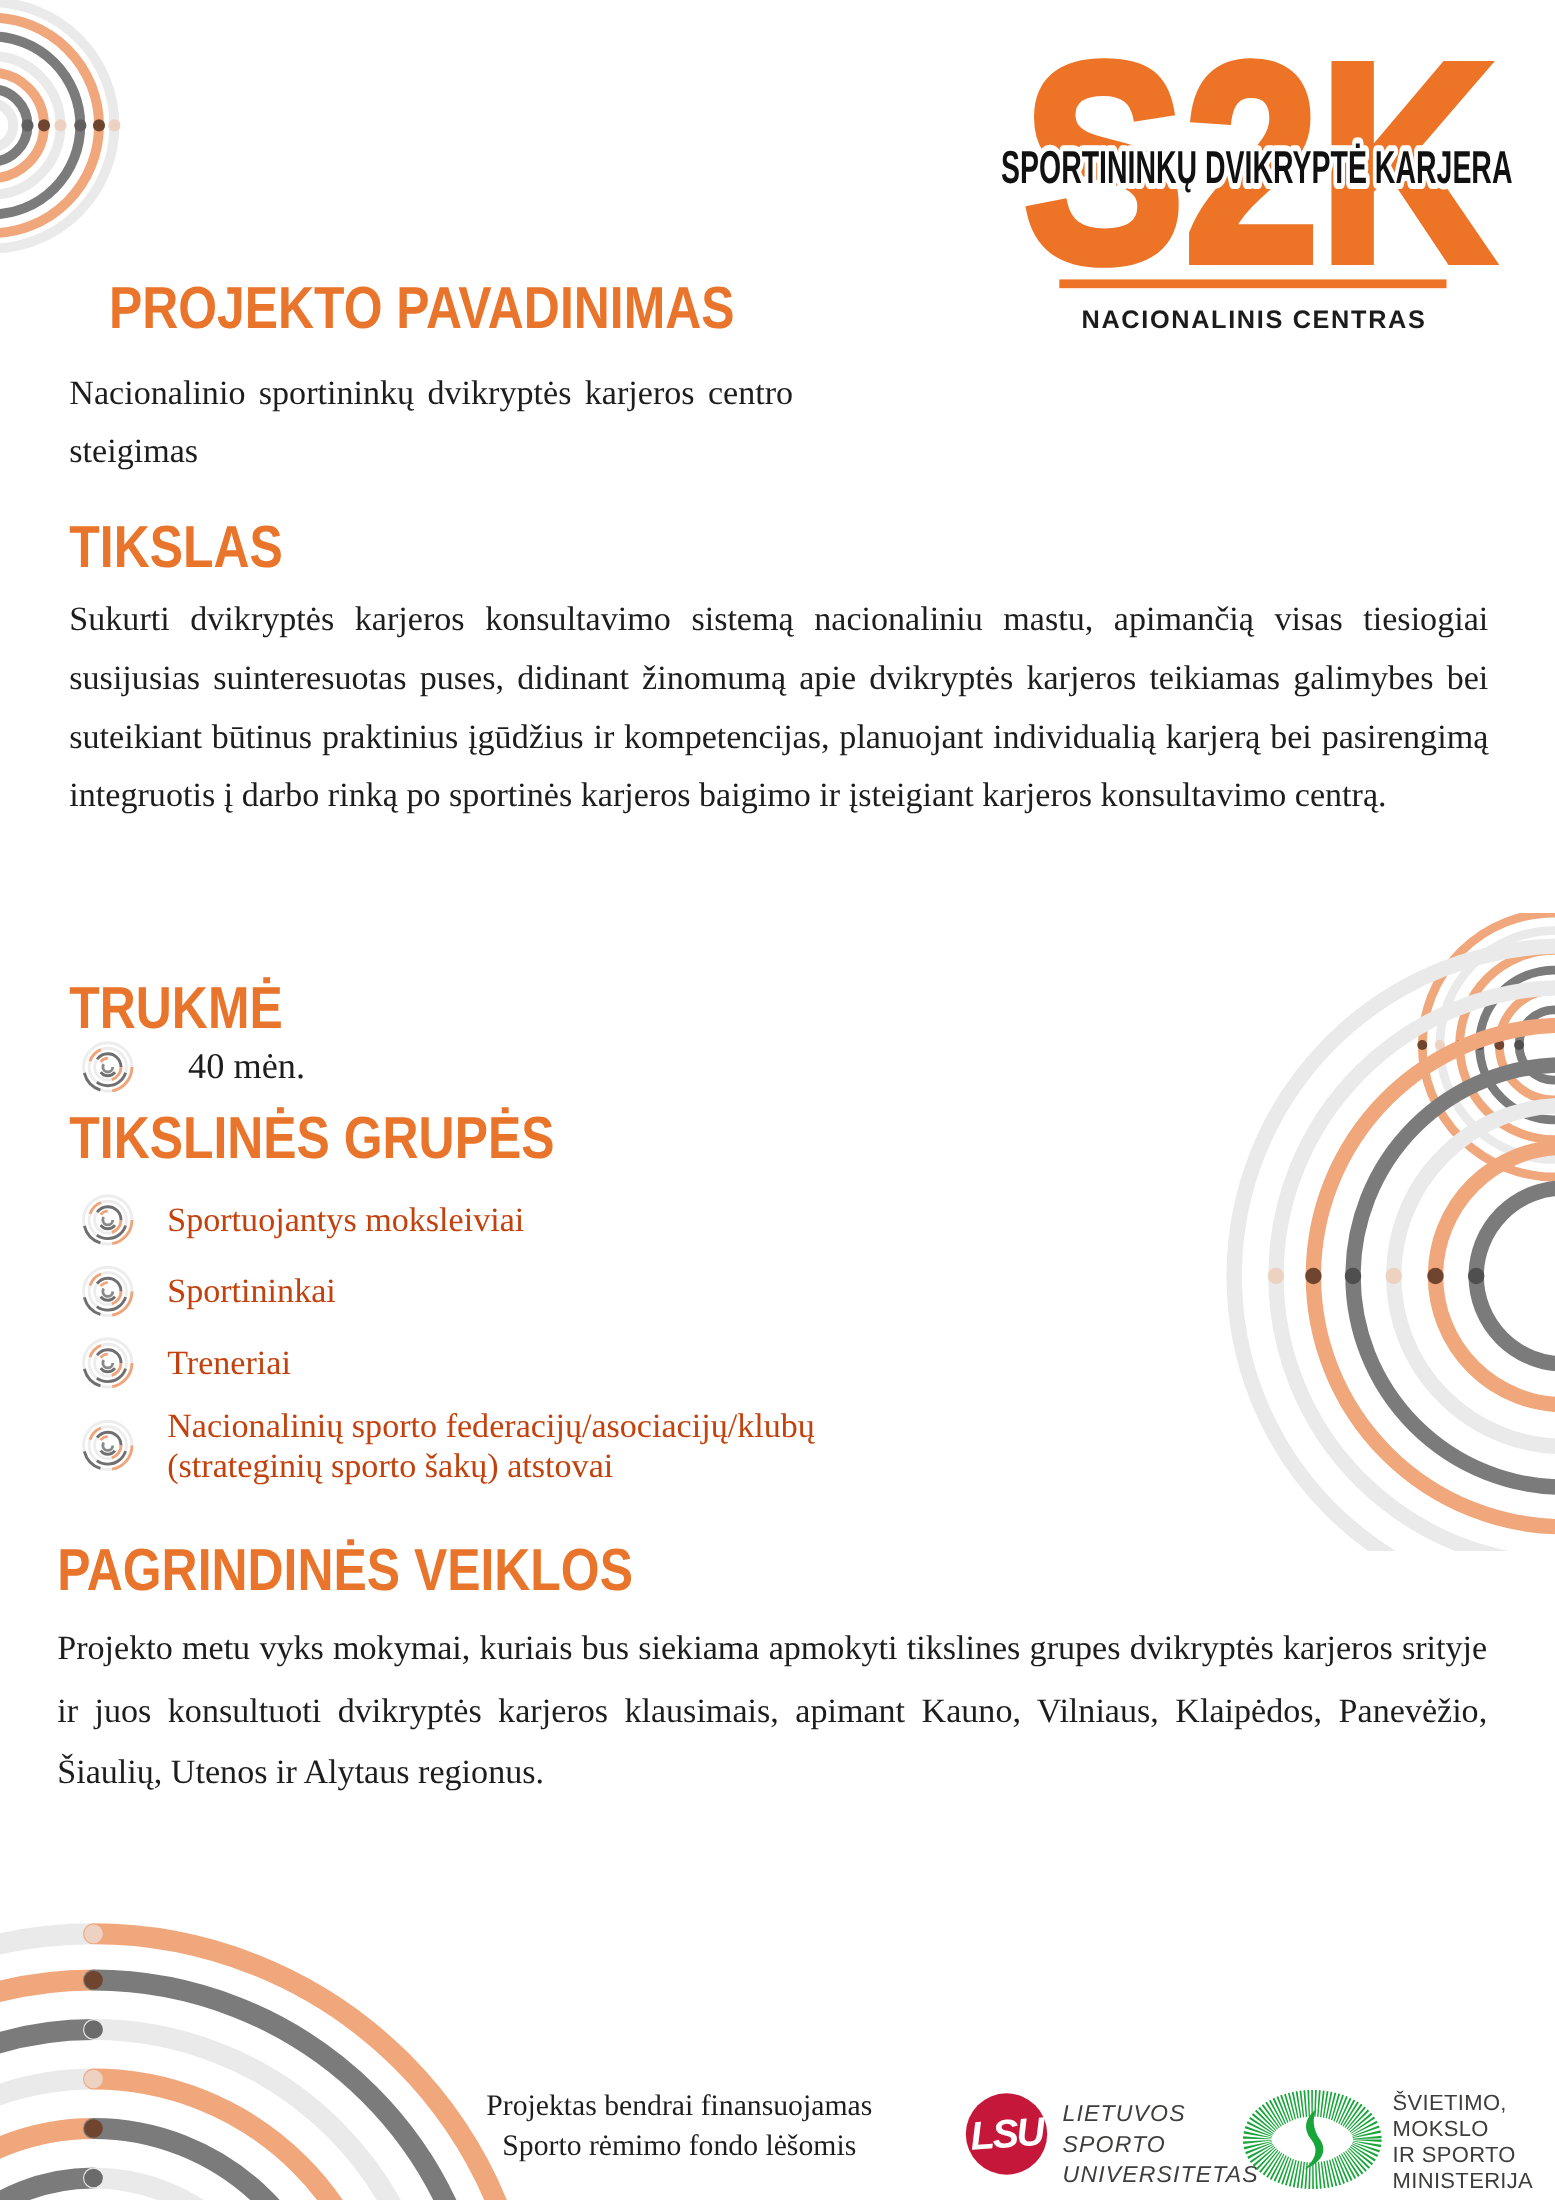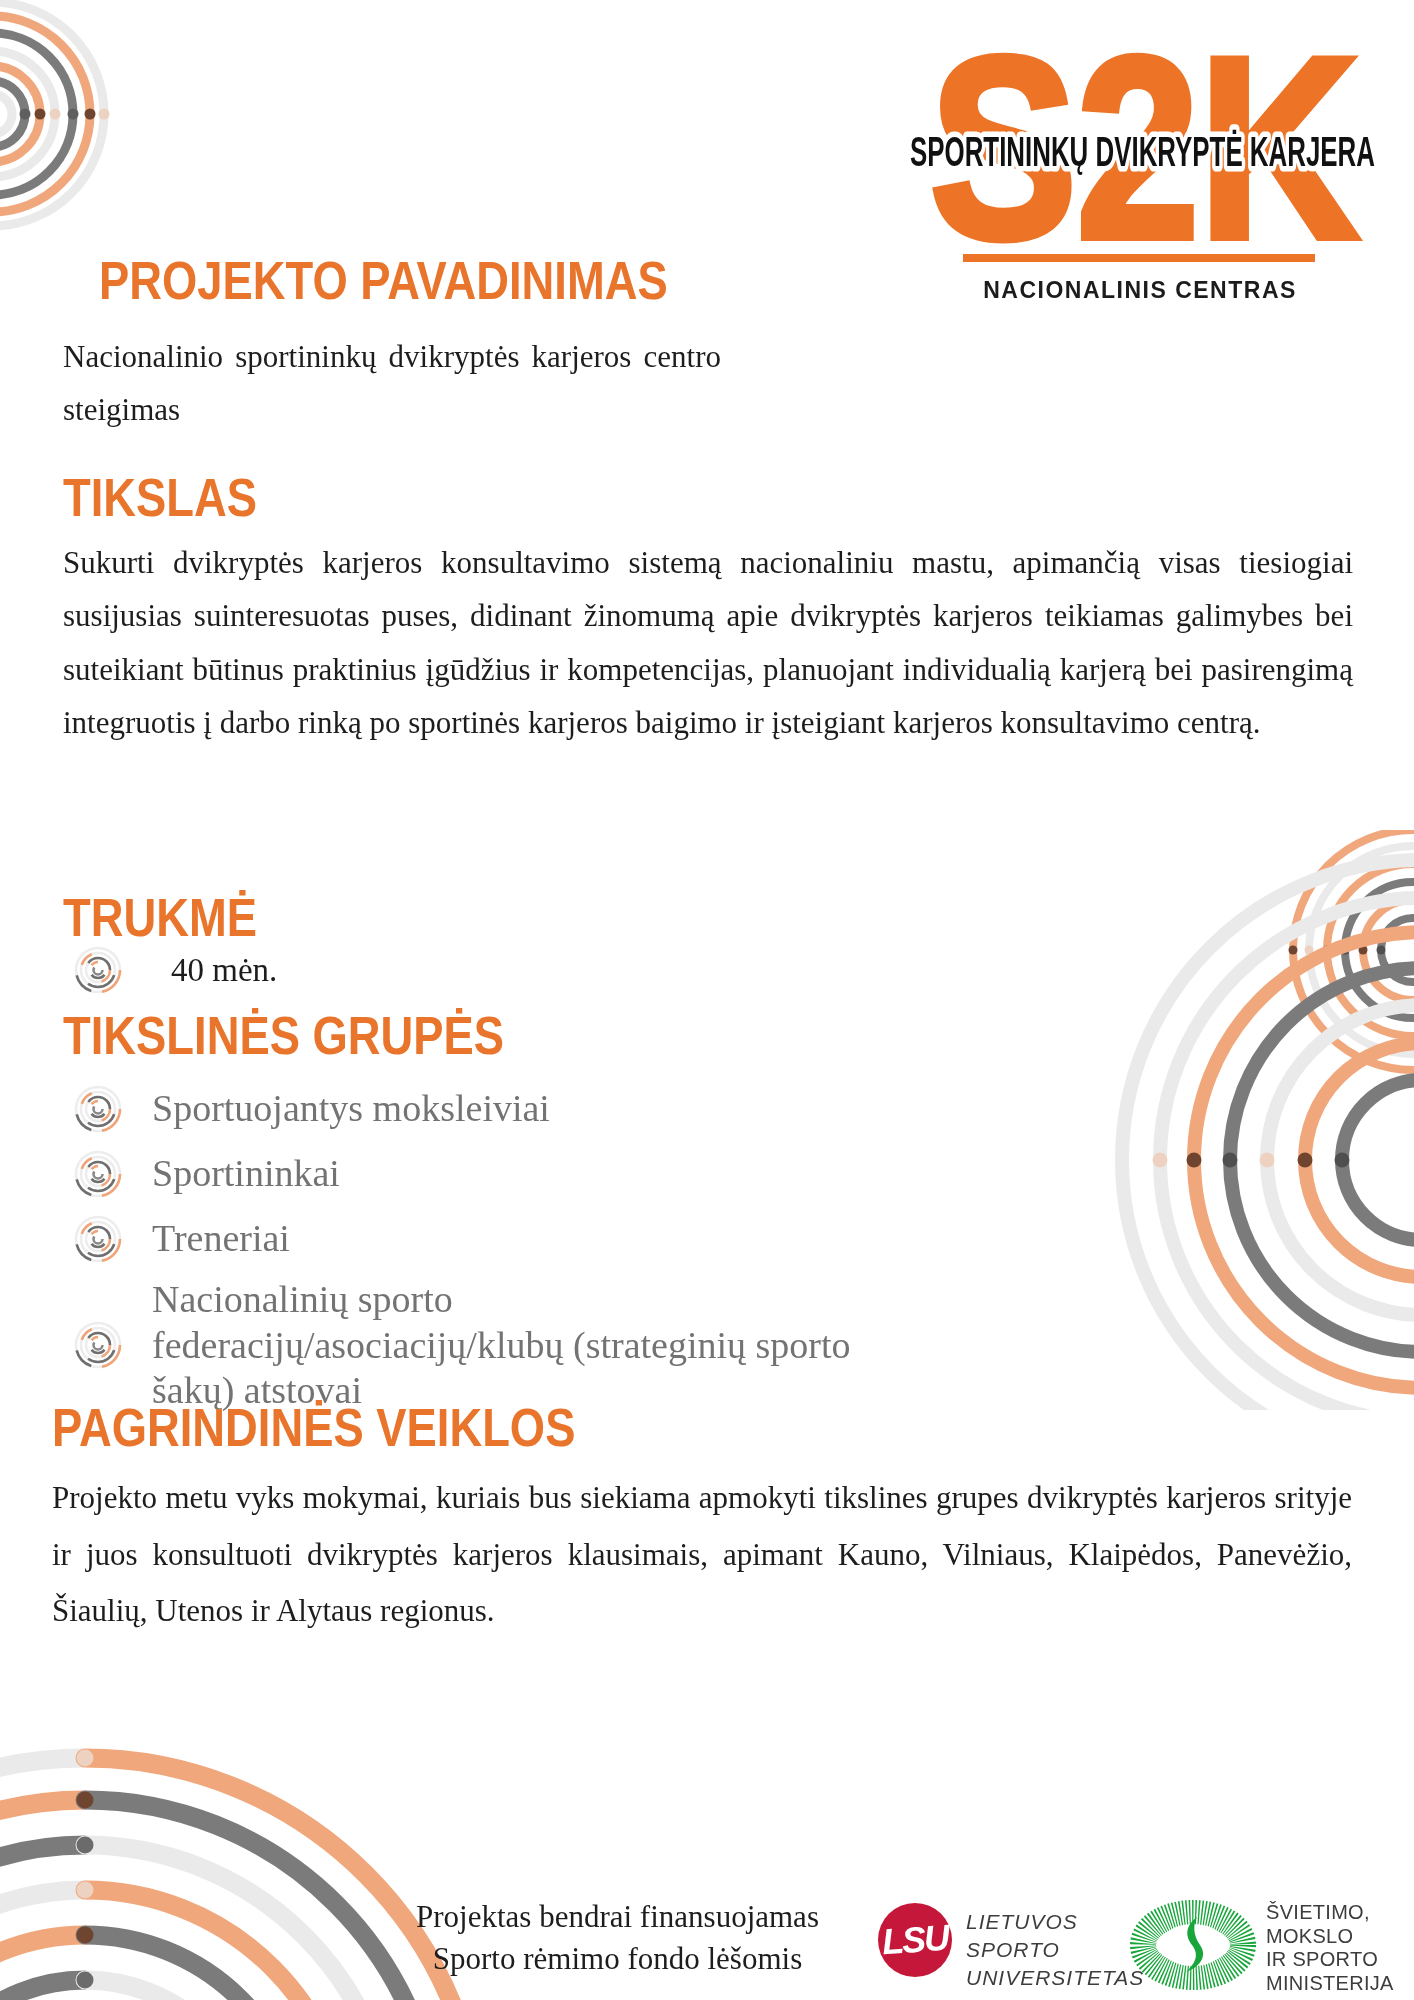--- a/index.html
+++ b/index.html
@@ -15,7 +15,7 @@
   .tg-list{list-style:none;margin:0;padding:0;}
   .tg-item{display:flex;align-items:center;gap:28px;margin-bottom:12px;min-height:53px;}
   .tg-item .bullet{flex:0 0 52px;}
-  .tg-label{font-size:38px;line-height:1.2;color:#737373;}
+  .tg-label{font-size:31px;line-height:1.2;color:#c2410c;}
   .funding{text-align:center;font-size:31px;line-height:1.34;color:#1d1d1d;}
   .lsu-badge{width:74px;height:74px;border-radius:50%;background:#C5173A;display:flex;
              align-items:center;justify-content:center;}

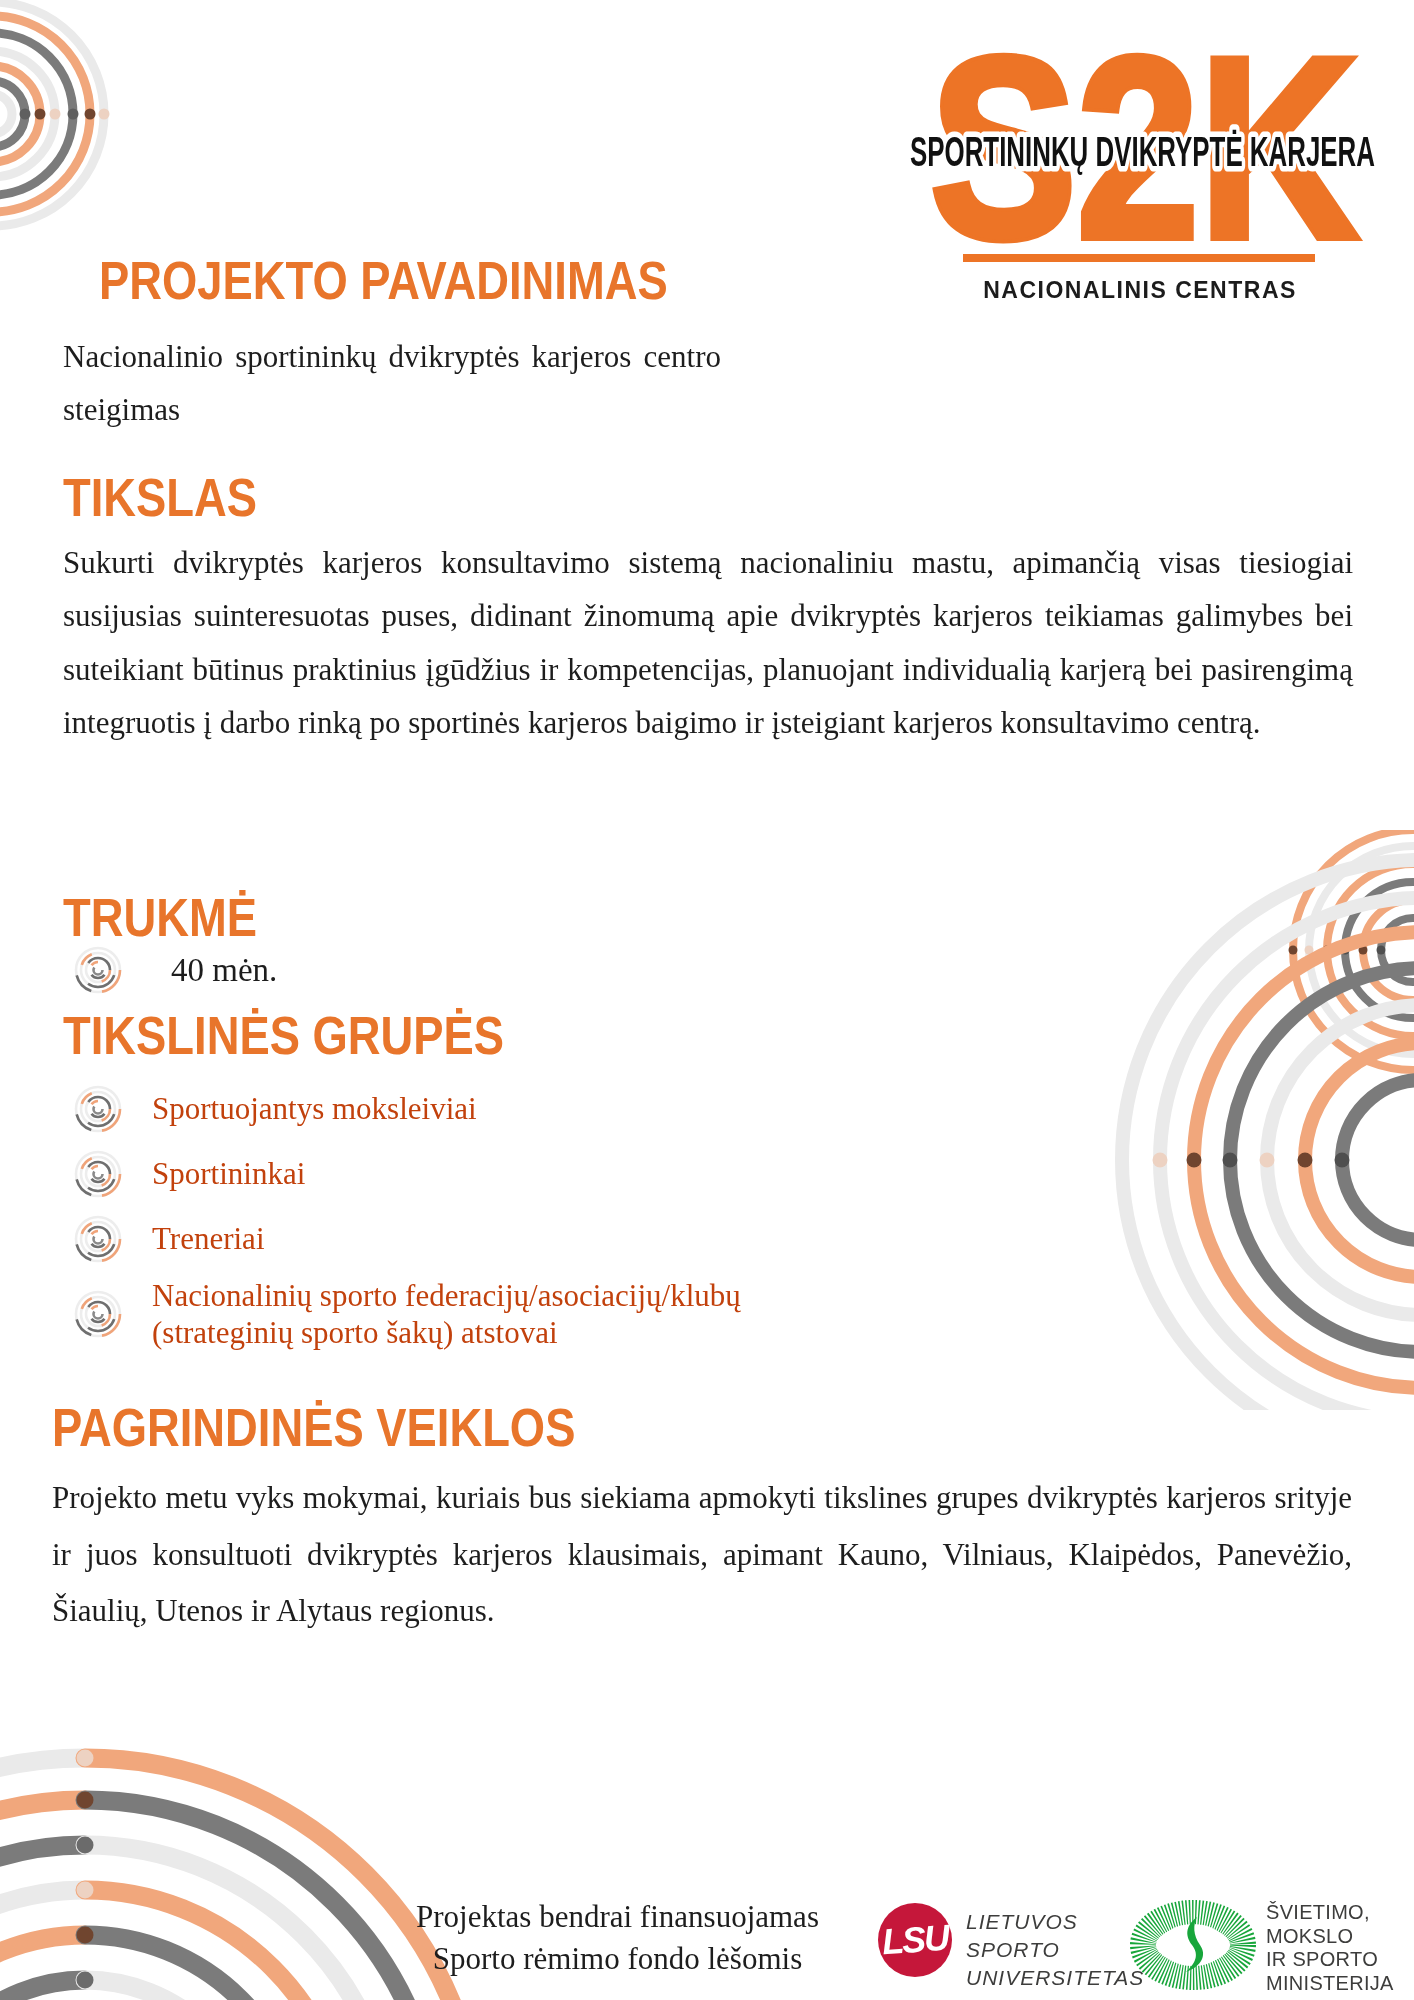--- a/index.html
+++ b/index.html
@@ -16,7 +16,7 @@
   .tg-item{display:flex;align-items:center;gap:28px;margin-bottom:12px;min-height:53px;}
   .tg-item .bullet{flex:0 0 52px;}
   .tg-label{font-size:31px;line-height:1.2;color:#c2410c;}
-  .funding{text-align:center;font-size:31px;line-height:1.34;color:#1d1d1d;}
+  .funding{text-align:center;font-size:27px;line-height:1.34;color:#1d1d1d;}
   .lsu-badge{width:74px;height:74px;border-radius:50%;background:#C5173A;display:flex;
              align-items:center;justify-content:center;}
   .lsu-abbr{font-family:"Liberation Sans",sans-serif;font-style:italic;font-weight:bold;

